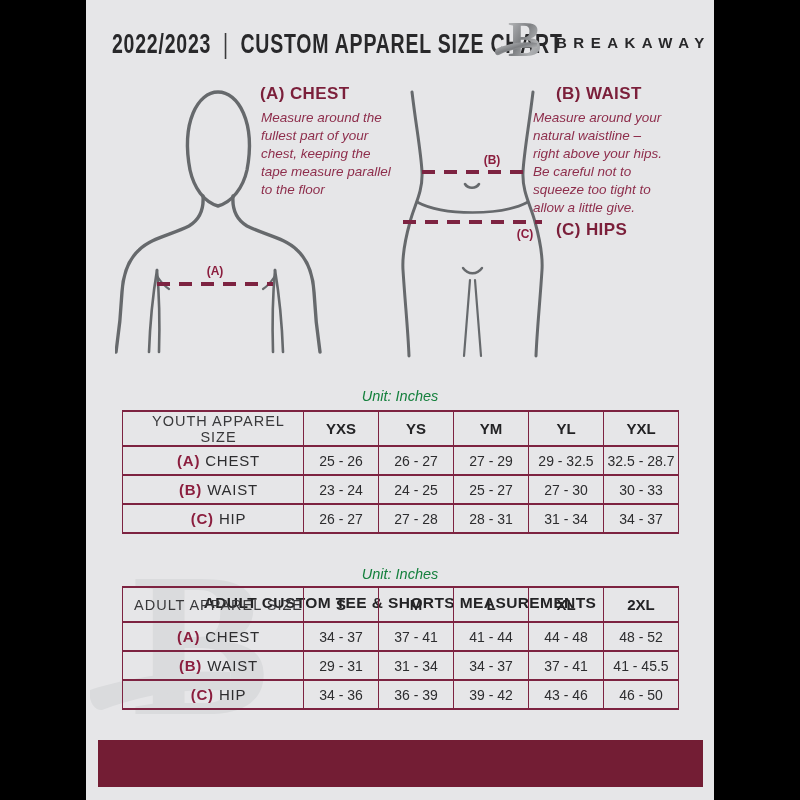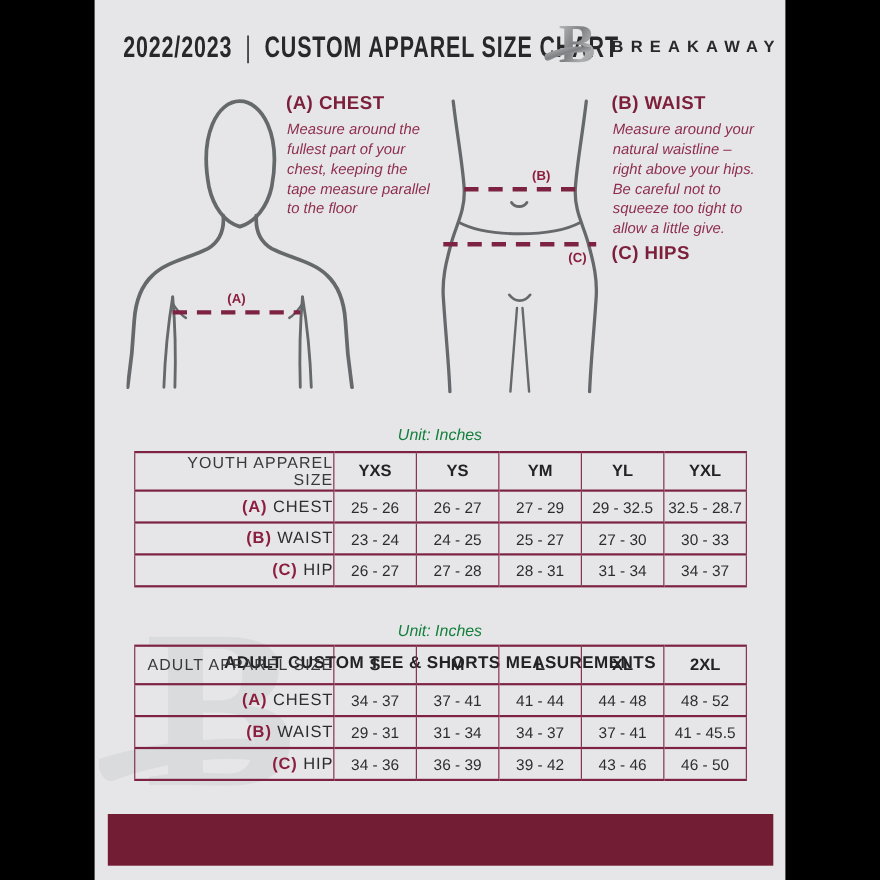--- a/index.html
+++ b/index.html
@@ -115,7 +115,7 @@
 to the floor</div>
 
     <div class="guide-head" style="left:470px;top:84px;">(B) WAIST</div>
-    <div class="guide-desc" style="left:471px;top:109px;">Measure around your
+    <div class="guide-desc" style="left:447px;top:109px;">Measure around your
 natural waistline –
 right above your hips.
 Be careful not to

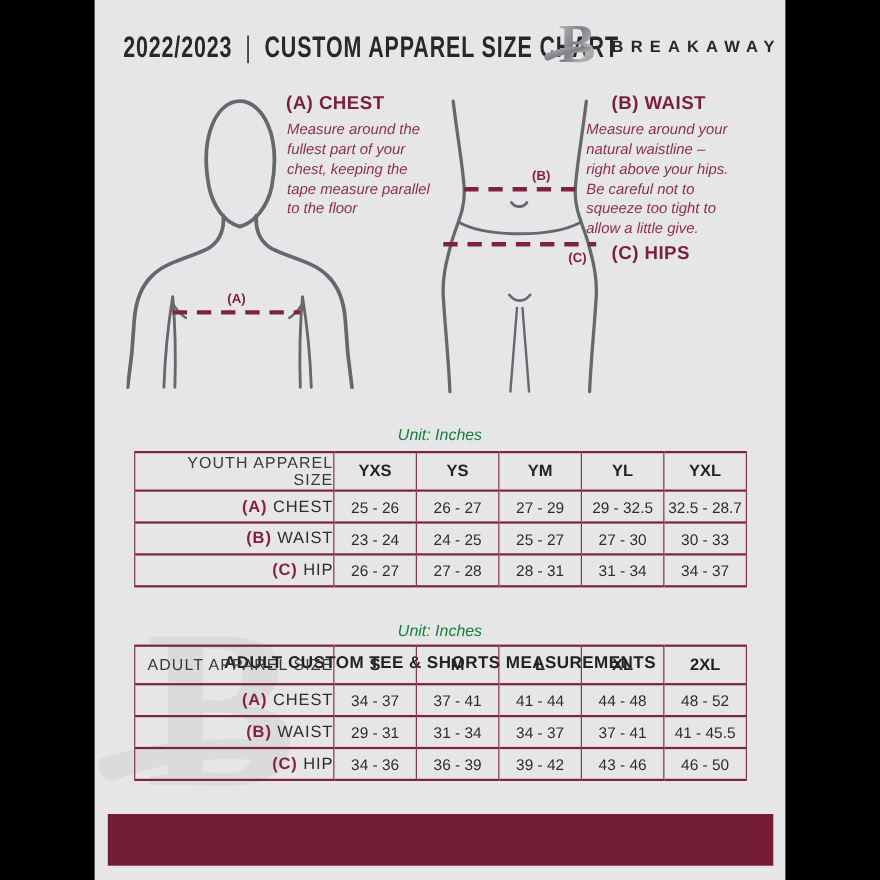--- a/index.html
+++ b/index.html
@@ -37,7 +37,7 @@
       font-size:14px;color:#2d2d2f;text-align:center;padding:0;}
   table.size th{height:33px;font-weight:bold;font-size:15px;color:#232325;}
   table.size td{height:27px;}
-  table.size .rowlabel{text-align:right;padding-left:11px;letter-spacing:.8px;font-size:15px;border-radius:15px;}
+  table.size .rowlabel{text-align:center;padding-left:11px;letter-spacing:.8px;font-size:15px;border-radius:15px;}
   table.size th.rowlabel{font-weight:normal;letter-spacing:1px;font-size:14.5px;color:#39393b;}
   .pfx{font-weight:bold;color:#8b1e3e;}
 

